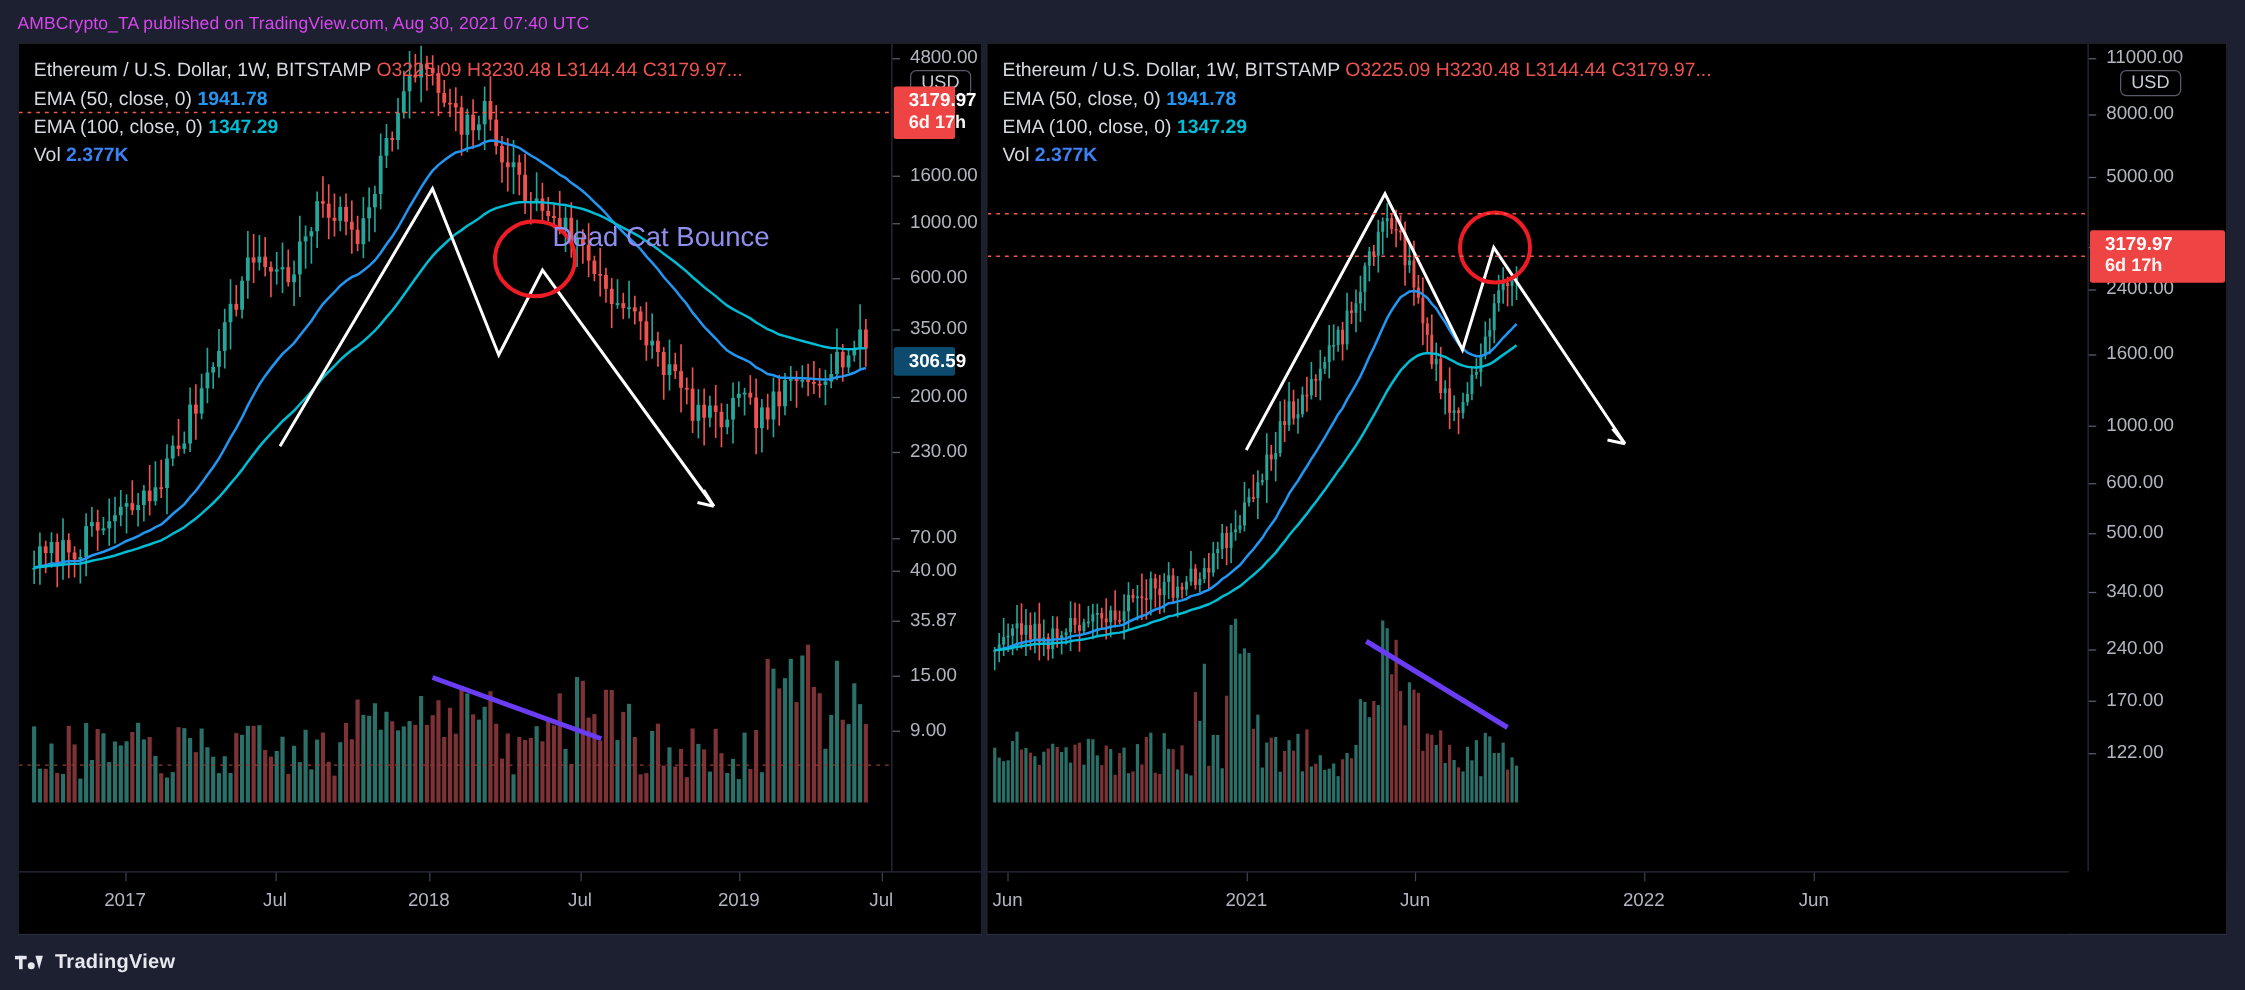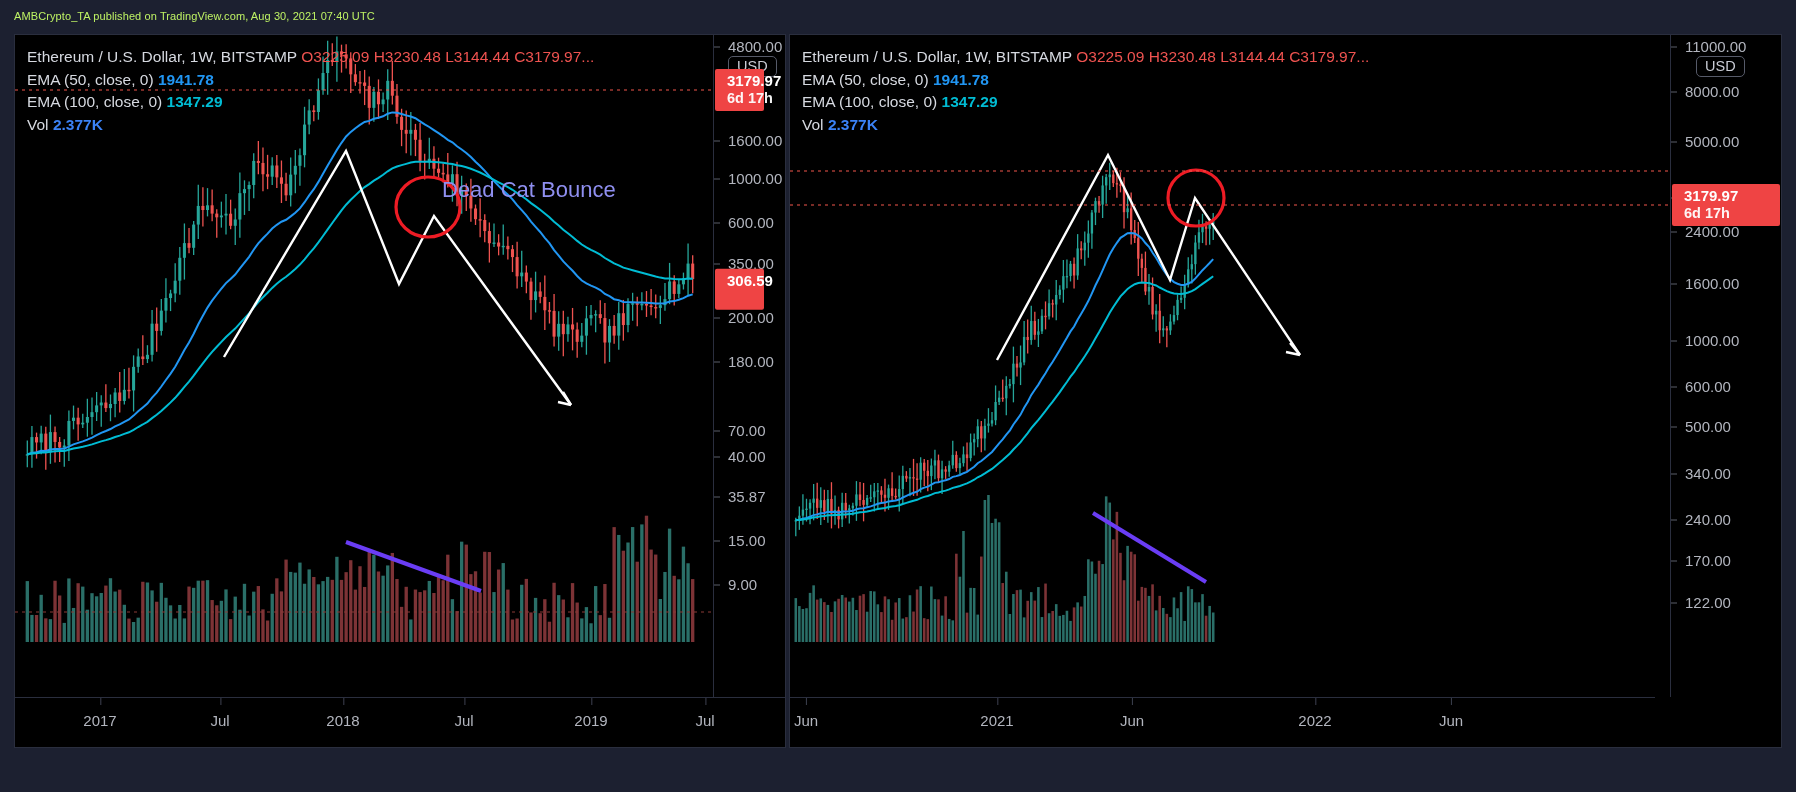--- a/index.html
+++ b/index.html
@@ -14,7 +14,7 @@
   
   .attrib {
     position: absolute; left: 14px; top: 10px;
-    font-size: 11px; color: #bef264; letter-spacing: .1px;
+    font-size: 14px; color: #d946ef; letter-spacing: .1px;
     white-space: nowrap;
   }
 

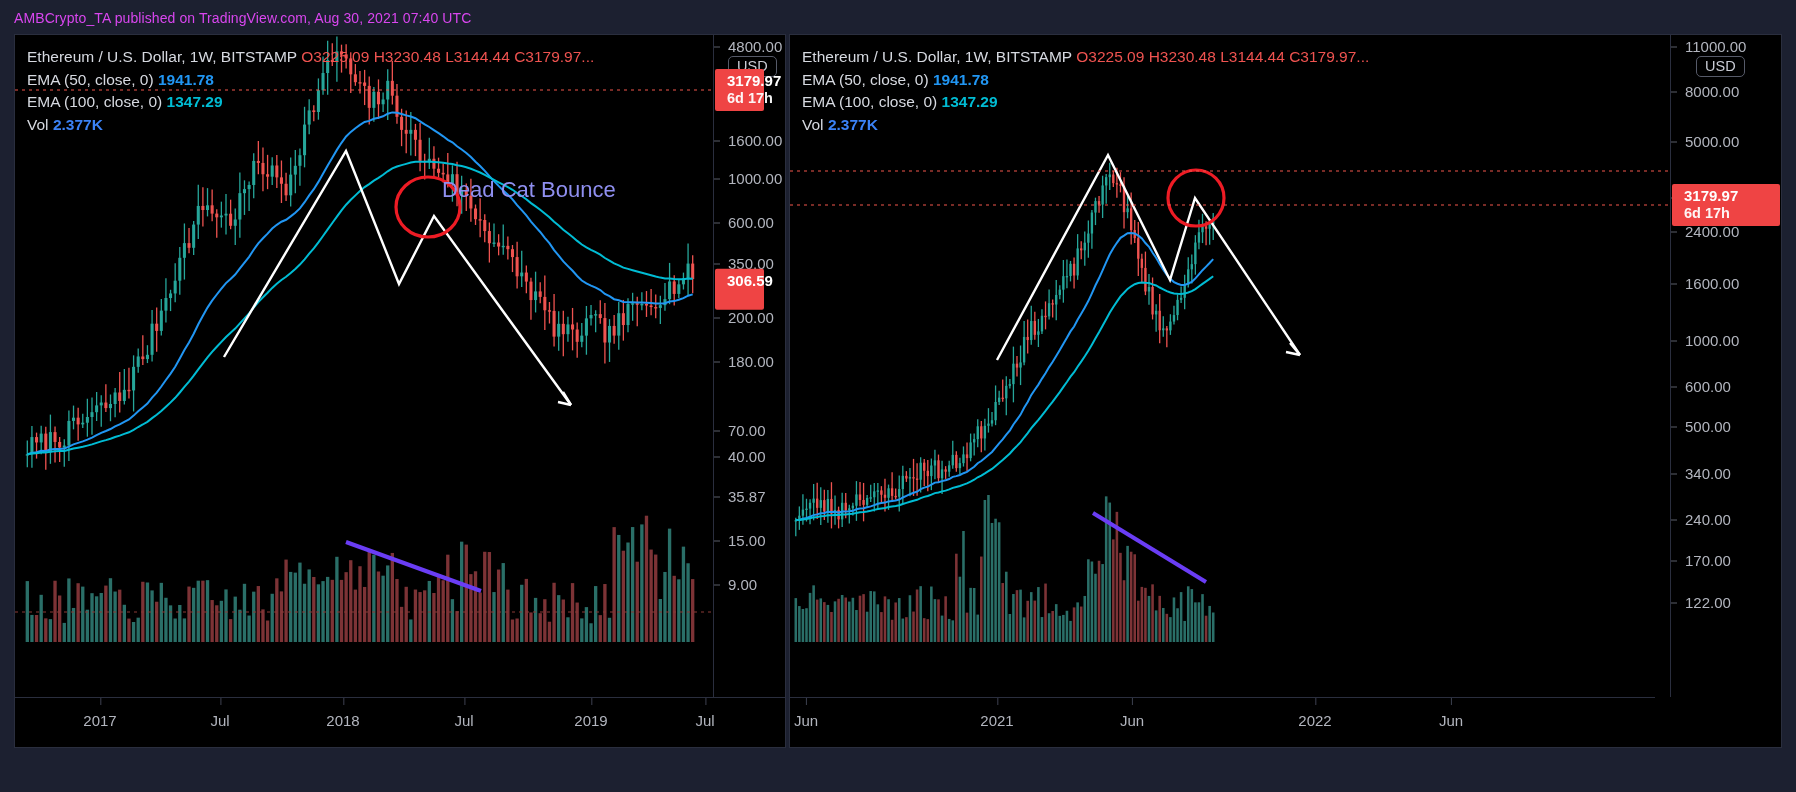--- a/index.html
+++ b/index.html
@@ -74,7 +74,7 @@
   }
   .pbadge .sub { display: block; font-size: 14.5px; font-weight: 700; opacity: .95; }
   .pbadge.red  { background: #ef4444; }
-  .pbadge.teal { background: #ef4444; padding-bottom: 20px; }
+  .pbadge.teal { background: #0c4a6e; padding-bottom: 2px; }
   .currbox {
     position: absolute; border: 1px solid #565a69; border-radius: 5px;
     color: #c8cbd4; font-size: 14.5px; padding: 1px 8px 2px; background: #000;

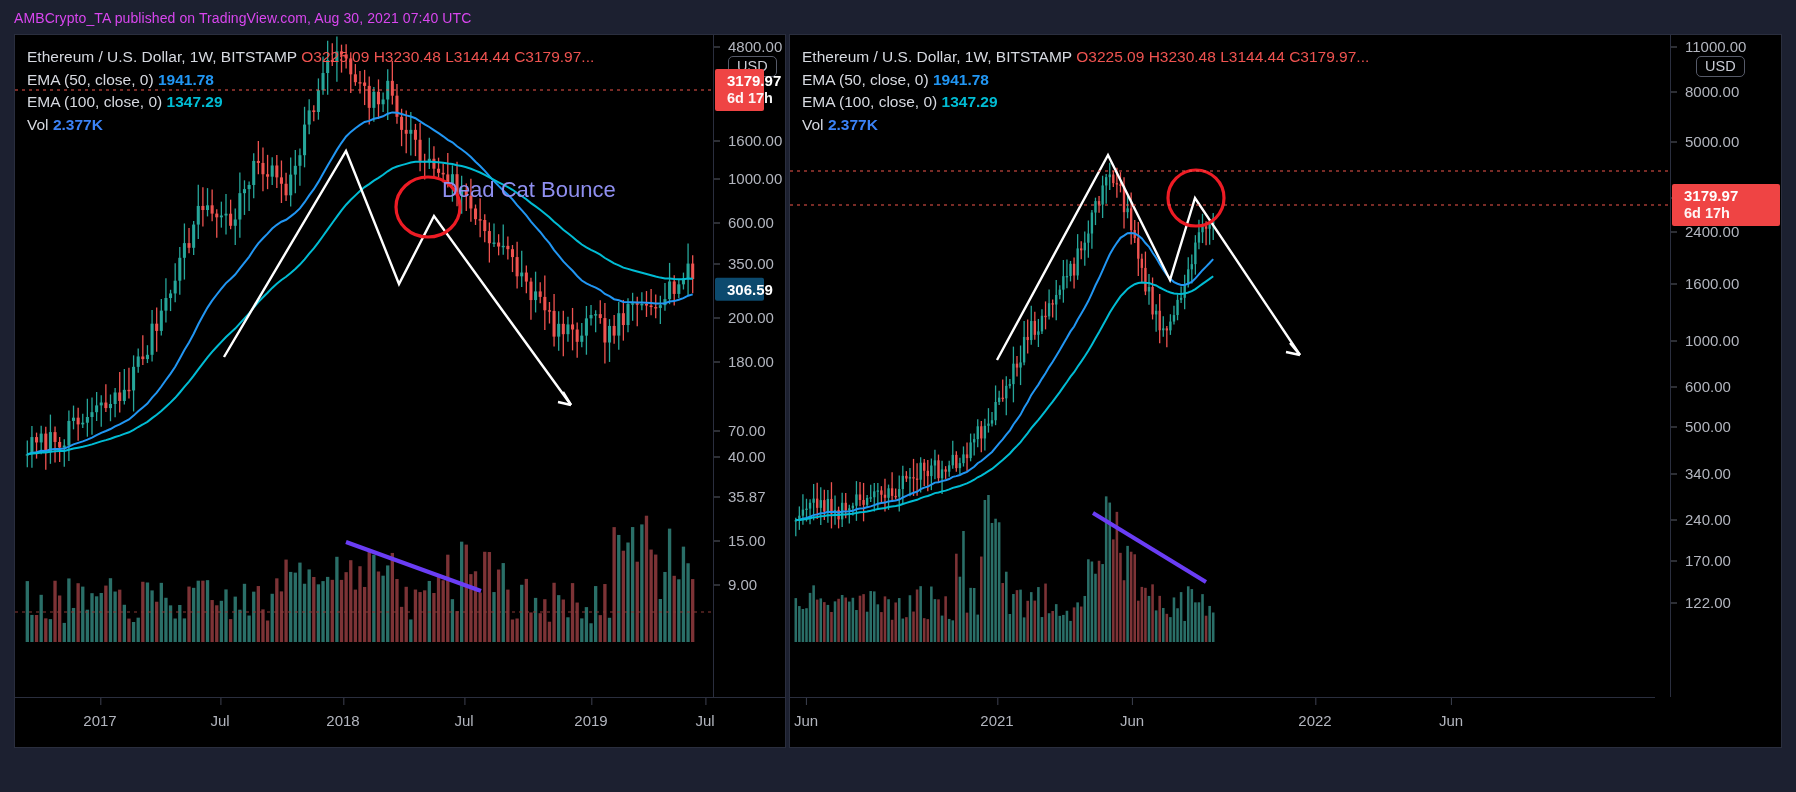--- a/index.html
+++ b/index.html
@@ -607,7 +607,7 @@
         <div class="ptick" style="top: 187px;">600.00</div>
         <div class="ptick" style="top: 228px; text-align: right;">350.00</div>
         <div class="ptick" style="top: 282px;">200.00</div>
-        <div class="ptick" style="top: 326px;">180.00</div>
+        <div class="ptick" style="top: 326px;">230.00</div>
         <div class="ptick" style="top: 367px; margin-top: 28px;">70.00</div>
         <div class="ptick" style="top: 421px;">40.00</div>
         <div class="ptick" style="top: 461px;">35.87</div>

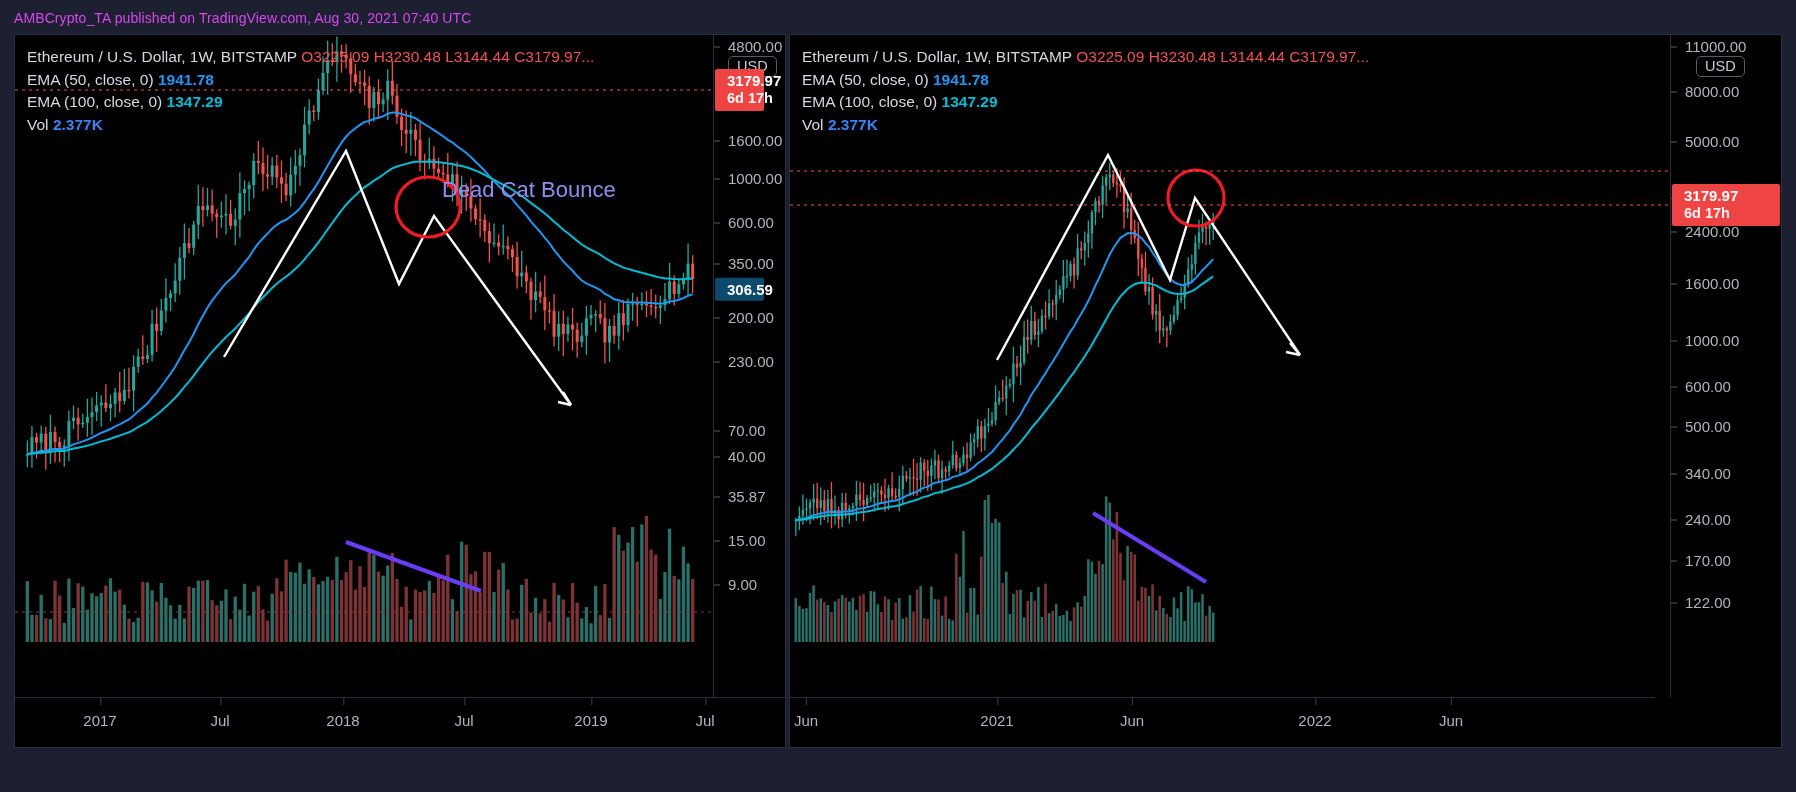--- a/index.html
+++ b/index.html
@@ -1049,6 +1049,15 @@
       </div>
   </div>
 
+  <div class="tvbar">
+    <svg class="tv-logo-mark" viewBox="0 0 36 22">
+      <rect x="0" y="3" width="14" height="4.2" fill="#e6e8ee"></rect>
+      <rect x="4.9" y="3" width="4.2" height="16" fill="#e6e8ee"></rect>
+      <circle cx="19.5" cy="15" r="4.2" fill="#e6e8ee"></circle>
+      <polygon points="24.5,3 33.5,3 29,19" fill="#e6e8ee"></polygon>
+    </svg>
+    <span class="tv-logo-text">TradingView</span>
+  </div>
 
 </div>
 

